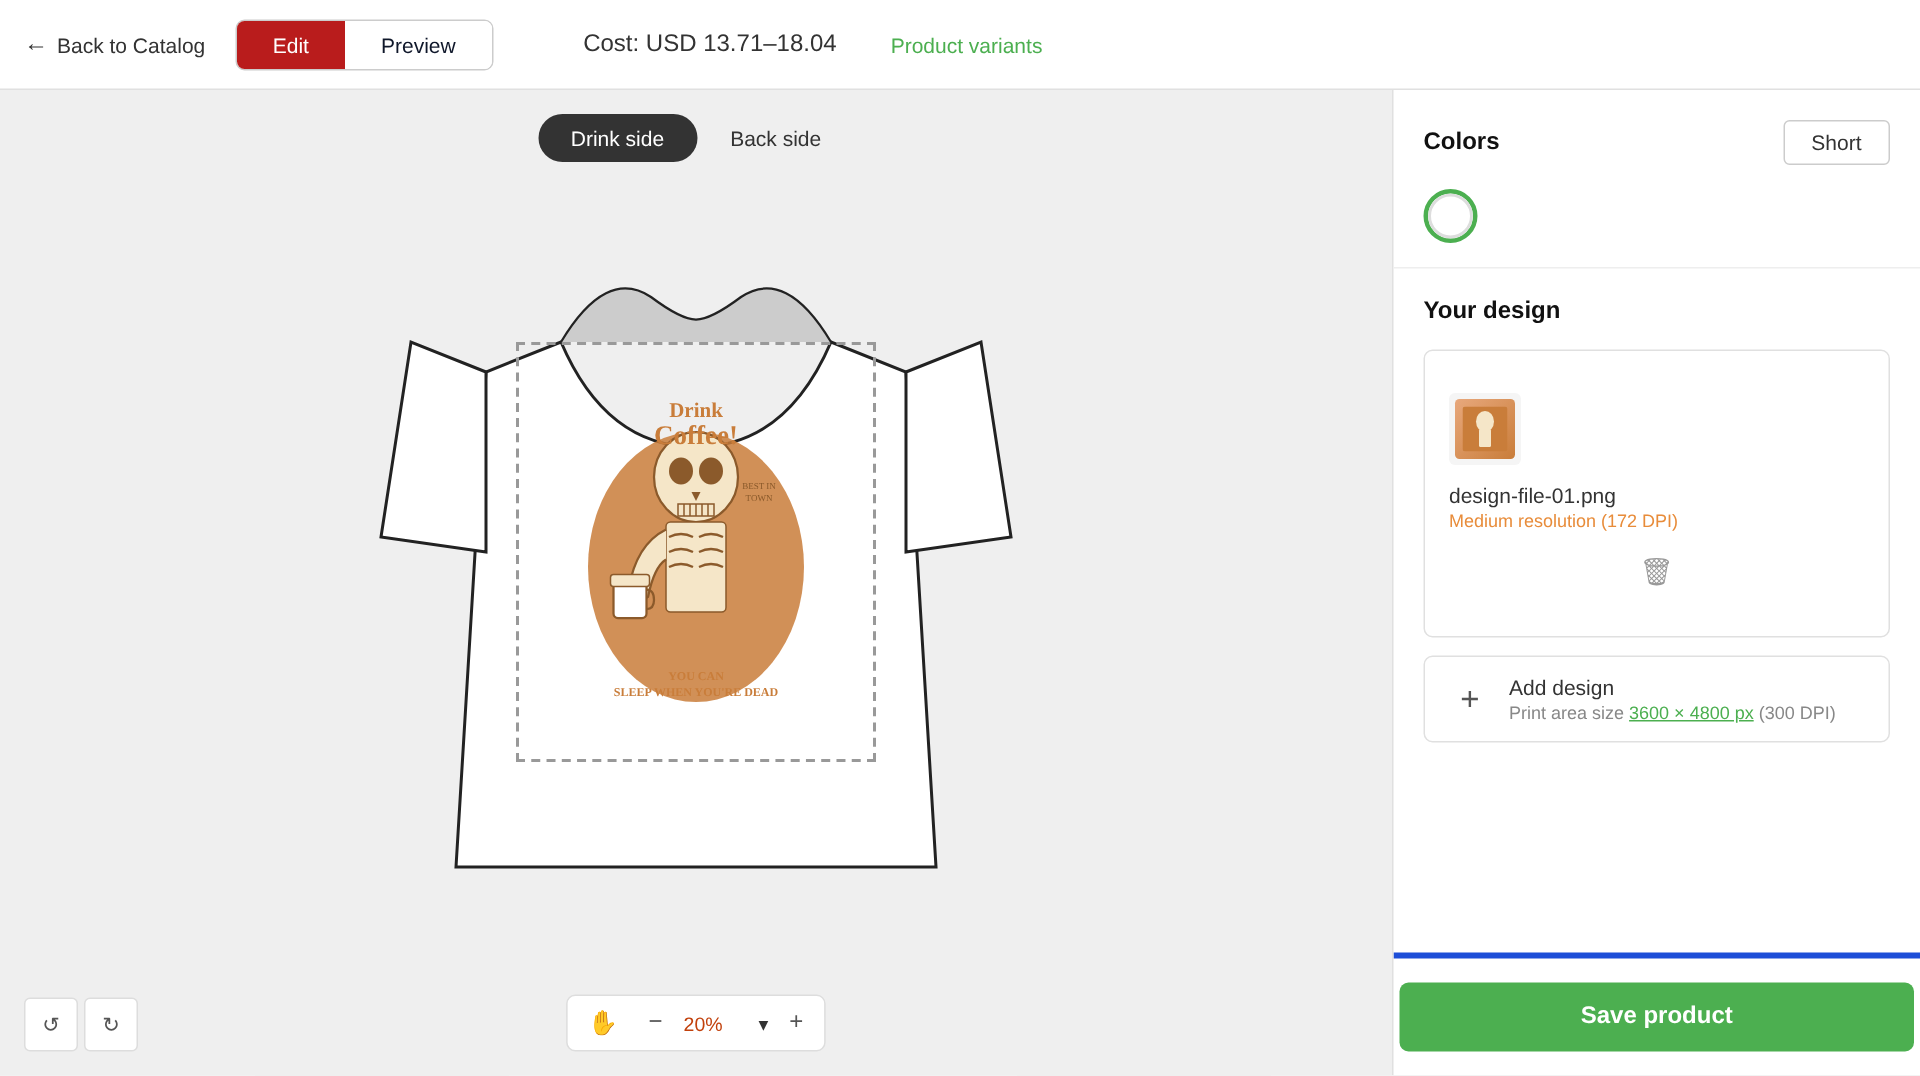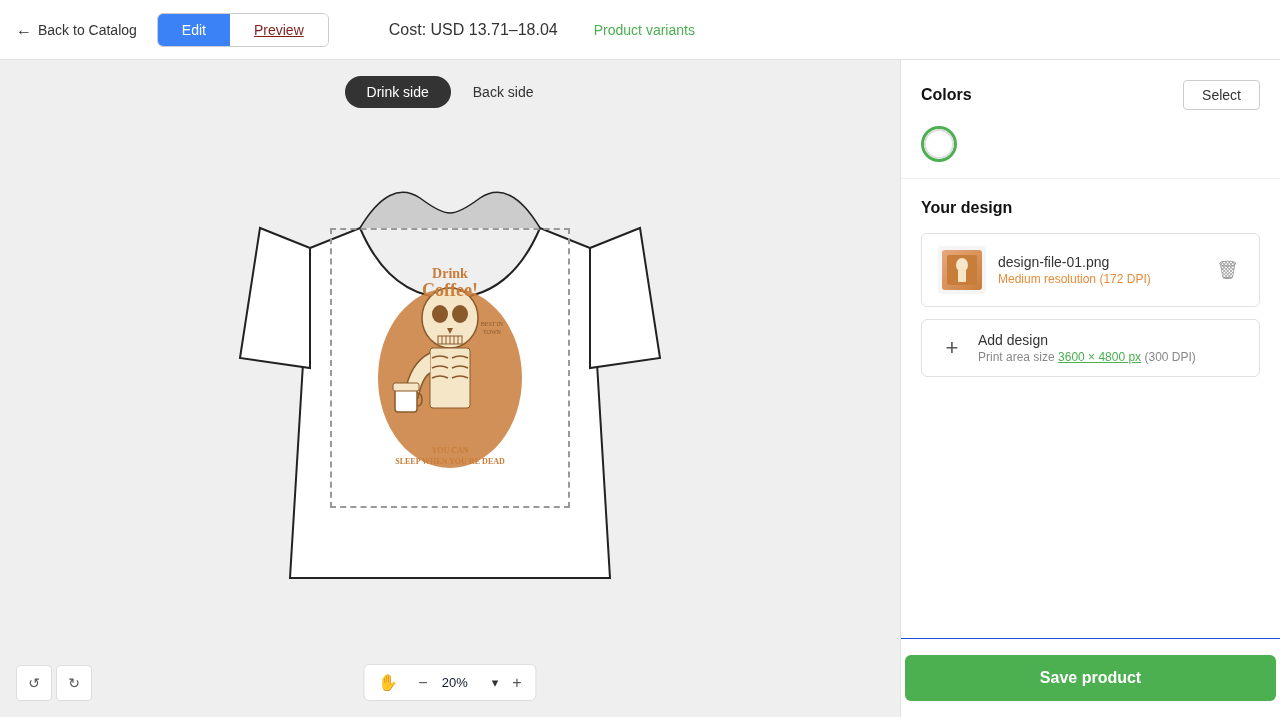--- a/index.html
+++ b/index.html
@@ -38,7 +38,7 @@
       font-size: 14px;
       font-weight: 500;
     }
-    .btn-edit { background: #3b82f6; color: #fff; }
+    .btn-edit { background: #b91c1c; color: #fff; }
     .btn-preview { background: #fff; color: #7f1d1d; text-decoration: underline; }
     .cost-info { font-size: 16px; color: #333; margin-left: 40px; white-space: nowrap; }
     .product-variants-link { color: #4caf50; font-size: 14px; cursor: pointer; margin-left: 16px; text-decoration: none; }

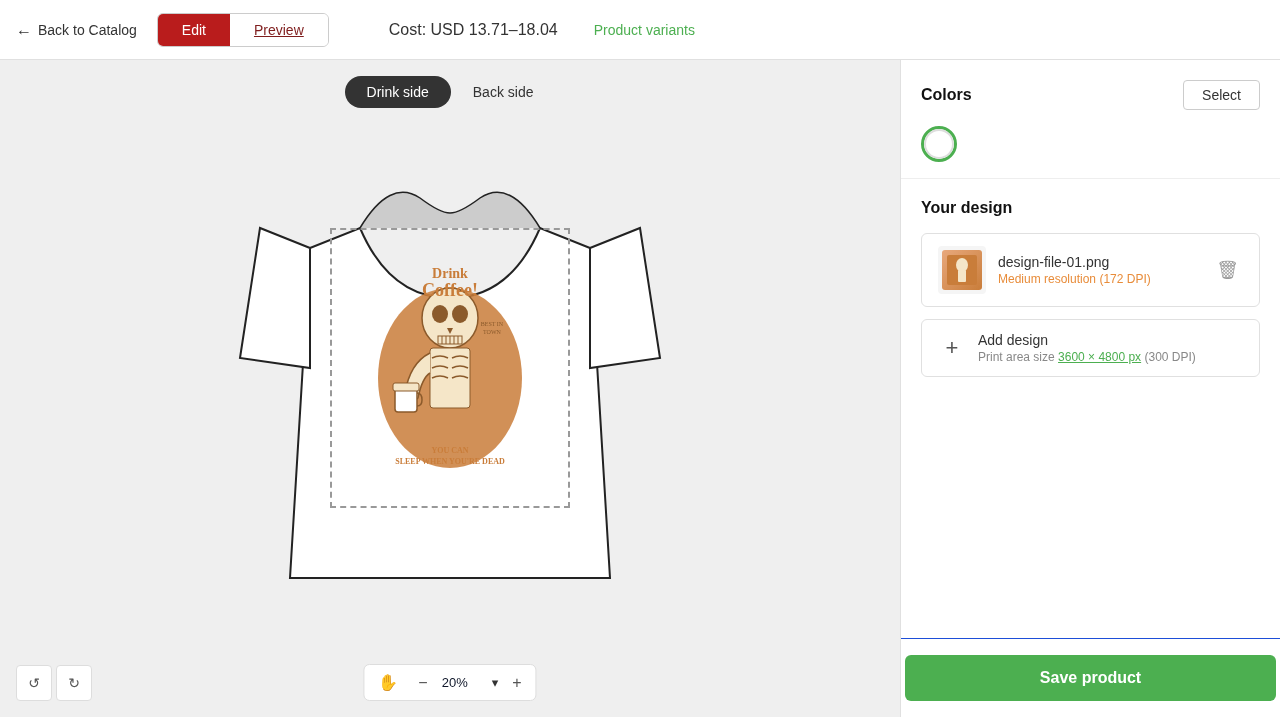--- a/index.html
+++ b/index.html
@@ -39,7 +39,7 @@
       font-weight: 500;
     }
     .btn-edit { background: #b91c1c; color: #fff; }
-    .btn-preview { background: #fff; color: #7f1d1d; text-decoration: underline; }
+    .btn-preview { background: #fff; color: #0f172a; }
     .cost-info { font-size: 16px; color: #333; margin-left: 40px; white-space: nowrap; }
     .product-variants-link { color: #4caf50; font-size: 14px; cursor: pointer; margin-left: 16px; text-decoration: none; }
 

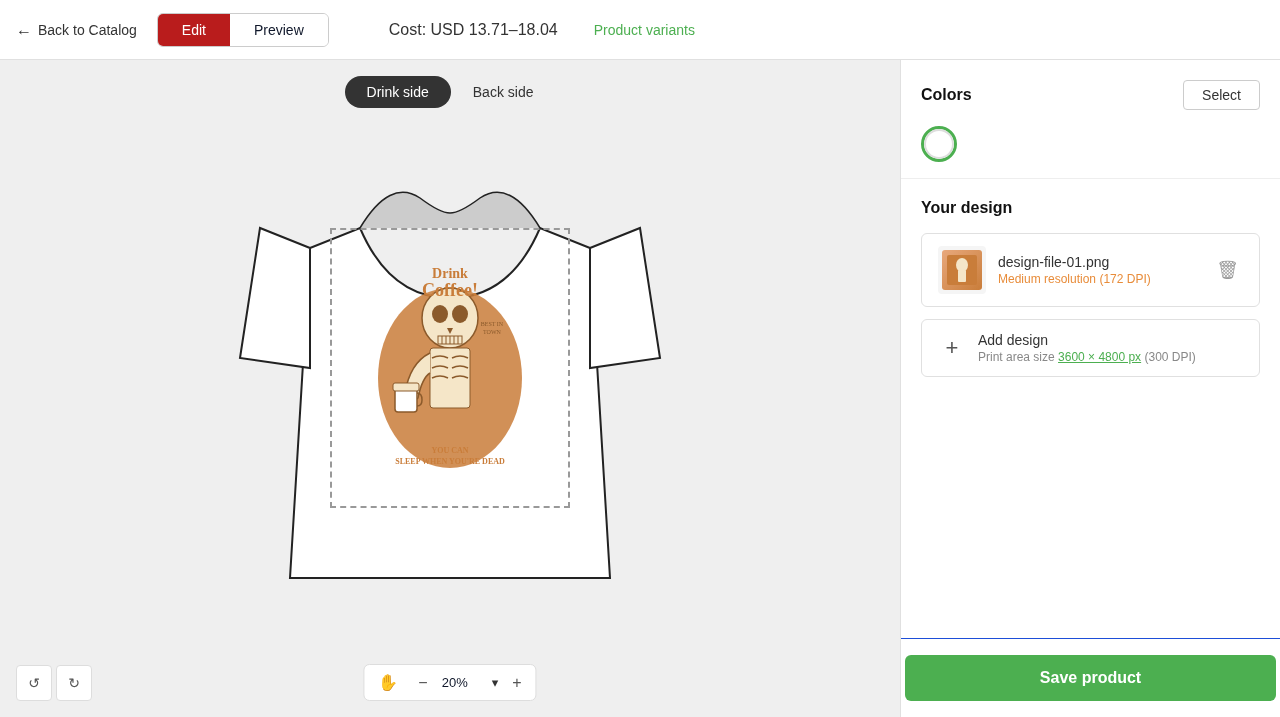--- a/index.html
+++ b/index.html
@@ -166,7 +166,7 @@
 
     
     .right-panel {
-      width: 380px;
+      width: 352px;
       background: #fff;
       border-left: 1px solid #e0e0e0;
       display: flex;

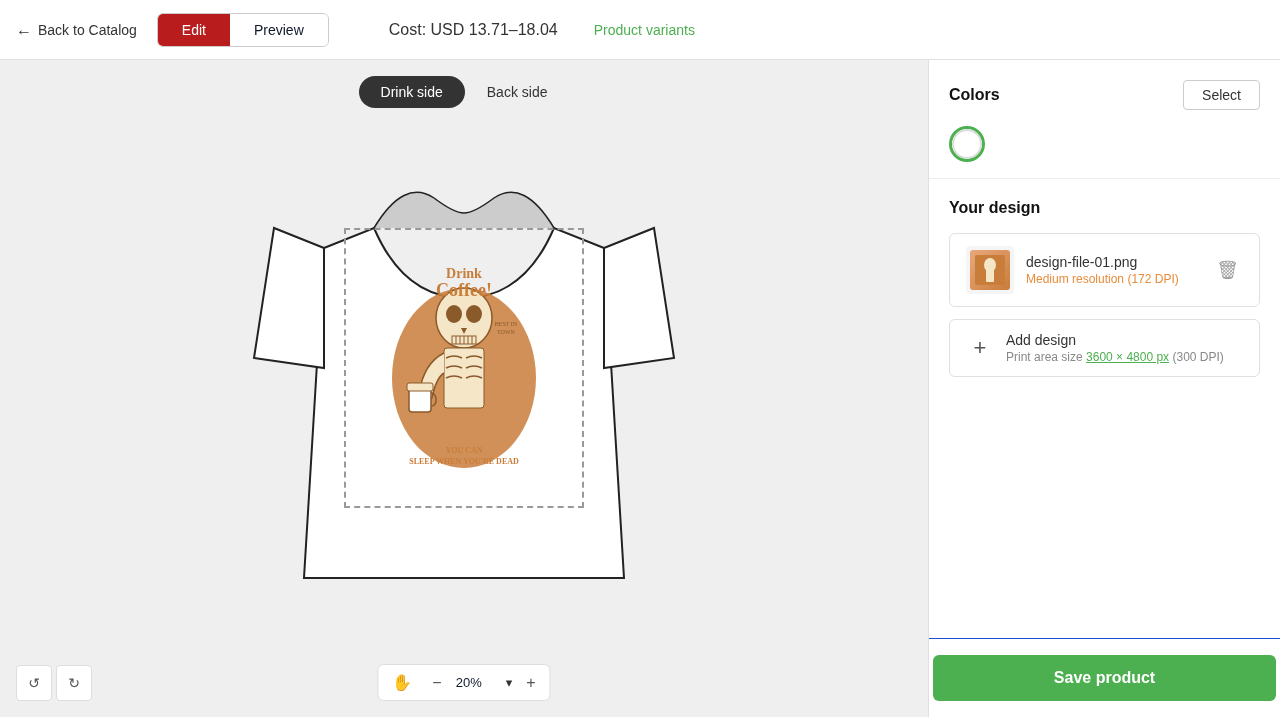--- a/index.html
+++ b/index.html
@@ -456,7 +456,7 @@
     <div class="panel-section">
       <div class="section-header">
         <span class="section-title">Colors</span>
-        <button class="select-btn">Select</button>
+        <button class="select-btn">Short</button>
       </div>
       <div>
         <div class="color-swatch">

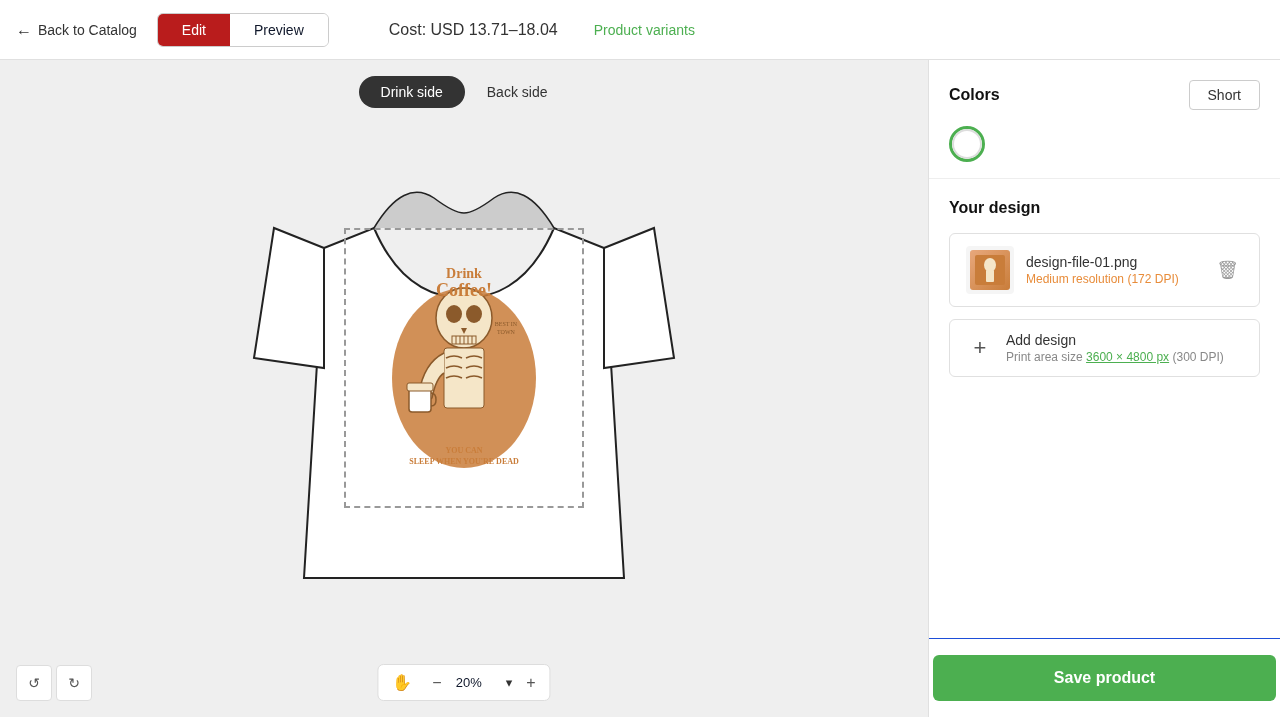--- a/index.html
+++ b/index.html
@@ -225,12 +225,12 @@
 
     .design-file-card {
       display: flex;
-      align-items: center;
-      padding: 12px 16px;
+      padding: 28px 16px;
       border: 1px solid #e0e0e0;
       border-radius: 6px;
       margin-bottom: 12px;
       gap: 12px;
+      flex-direction: column;
     }
     .design-thumbnail {
       width: 48px;

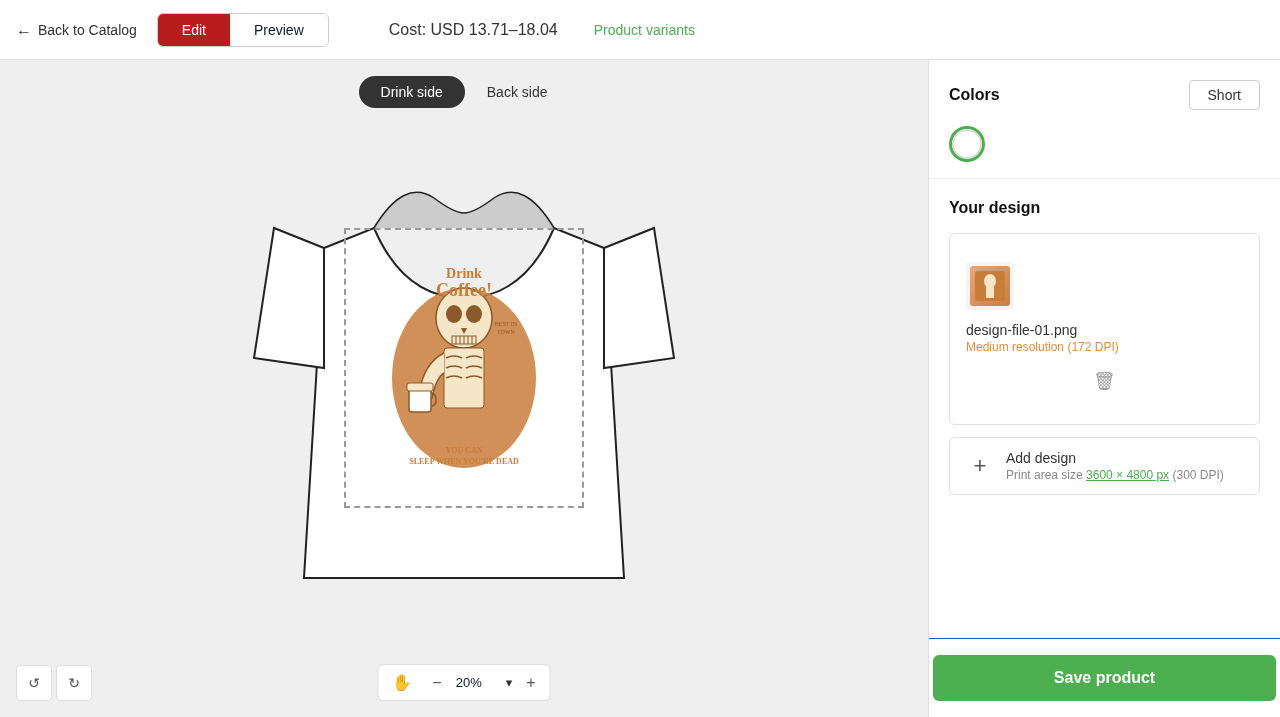--- a/index.html
+++ b/index.html
@@ -158,7 +158,7 @@
       border: none;
       background: none;
       font-size: 13px;
-      color: #0f172a;
+      color: #c2410c;
       cursor: pointer;
       appearance: none;
       padding-right: 12px;

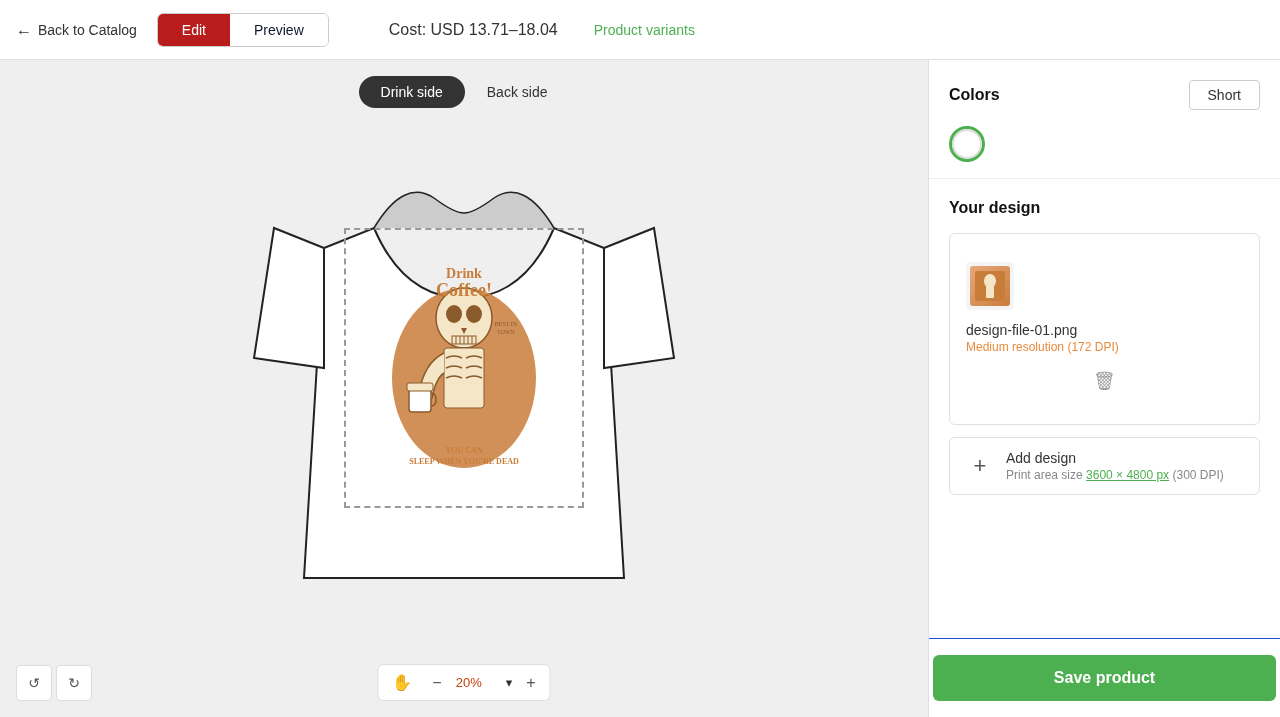--- a/index.html
+++ b/index.html
@@ -295,7 +295,7 @@
     .save-btn-container {
       padding: 16px 4px;
       margin-top: auto;
-      border-top: 1px solid #1d4ed8;
+      border-top: 4px solid #1d4ed8;
     }
     .save-product-btn {
       width: 100%;

